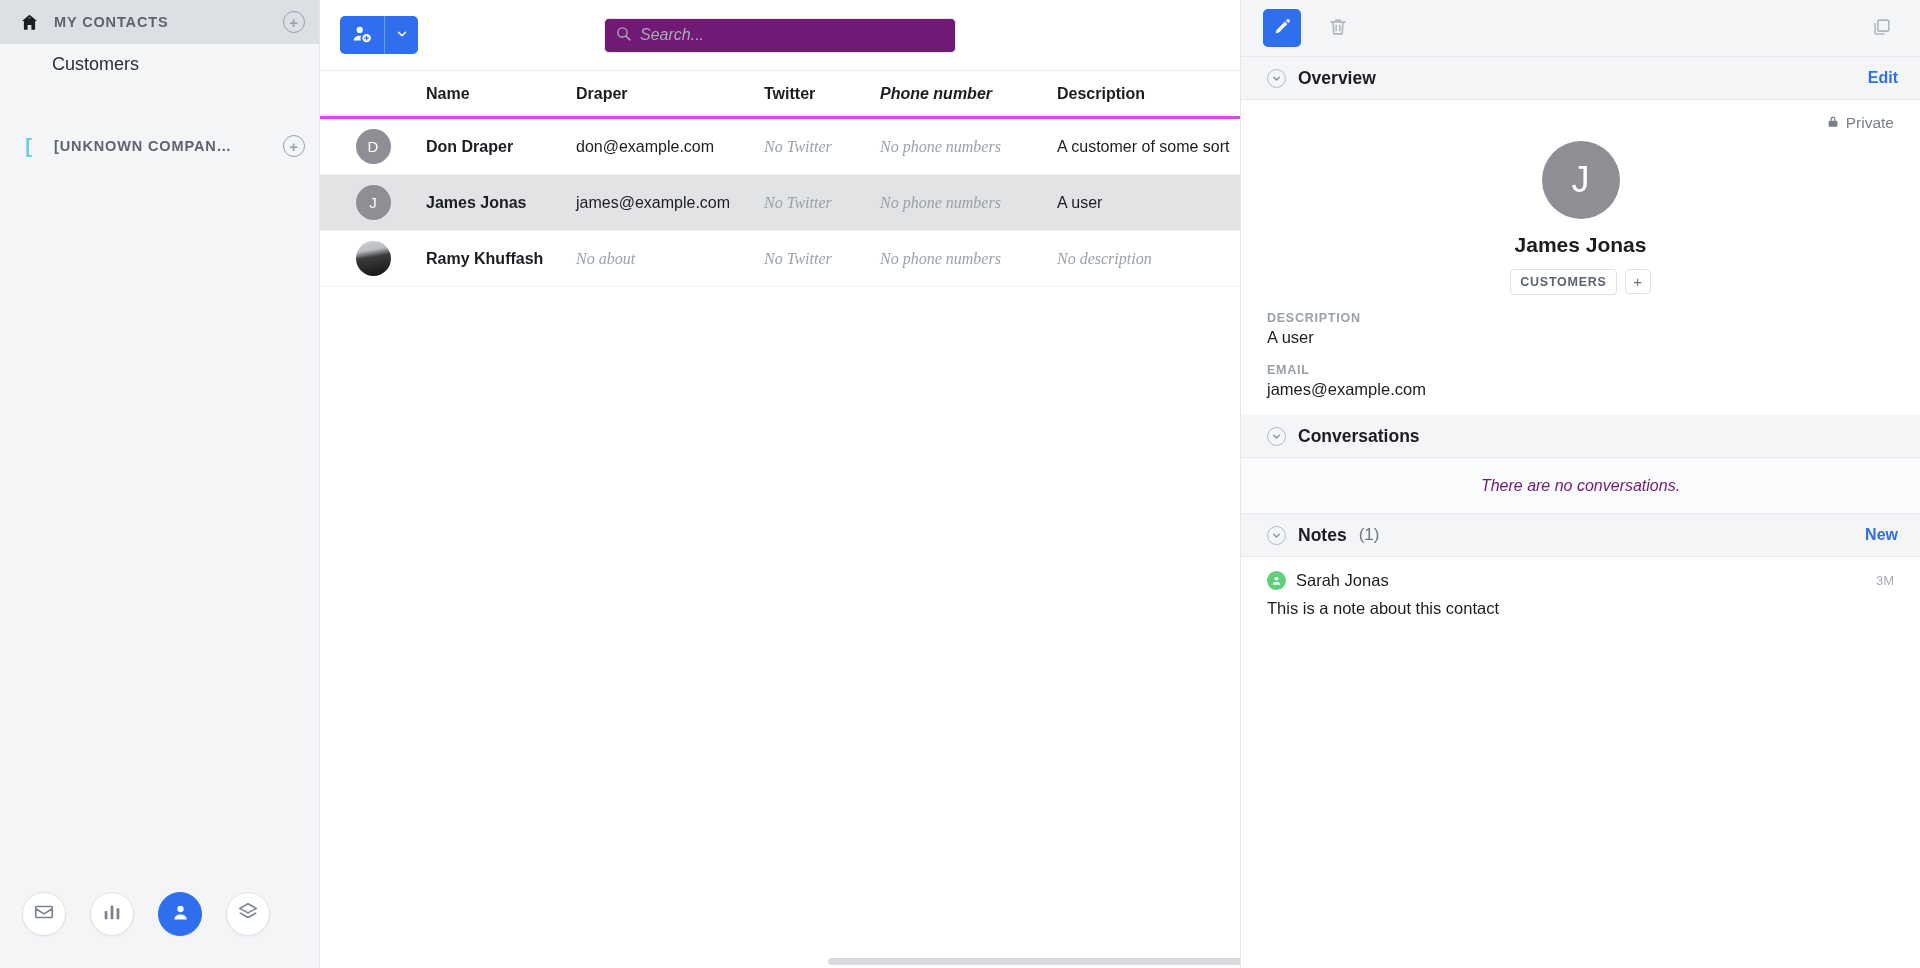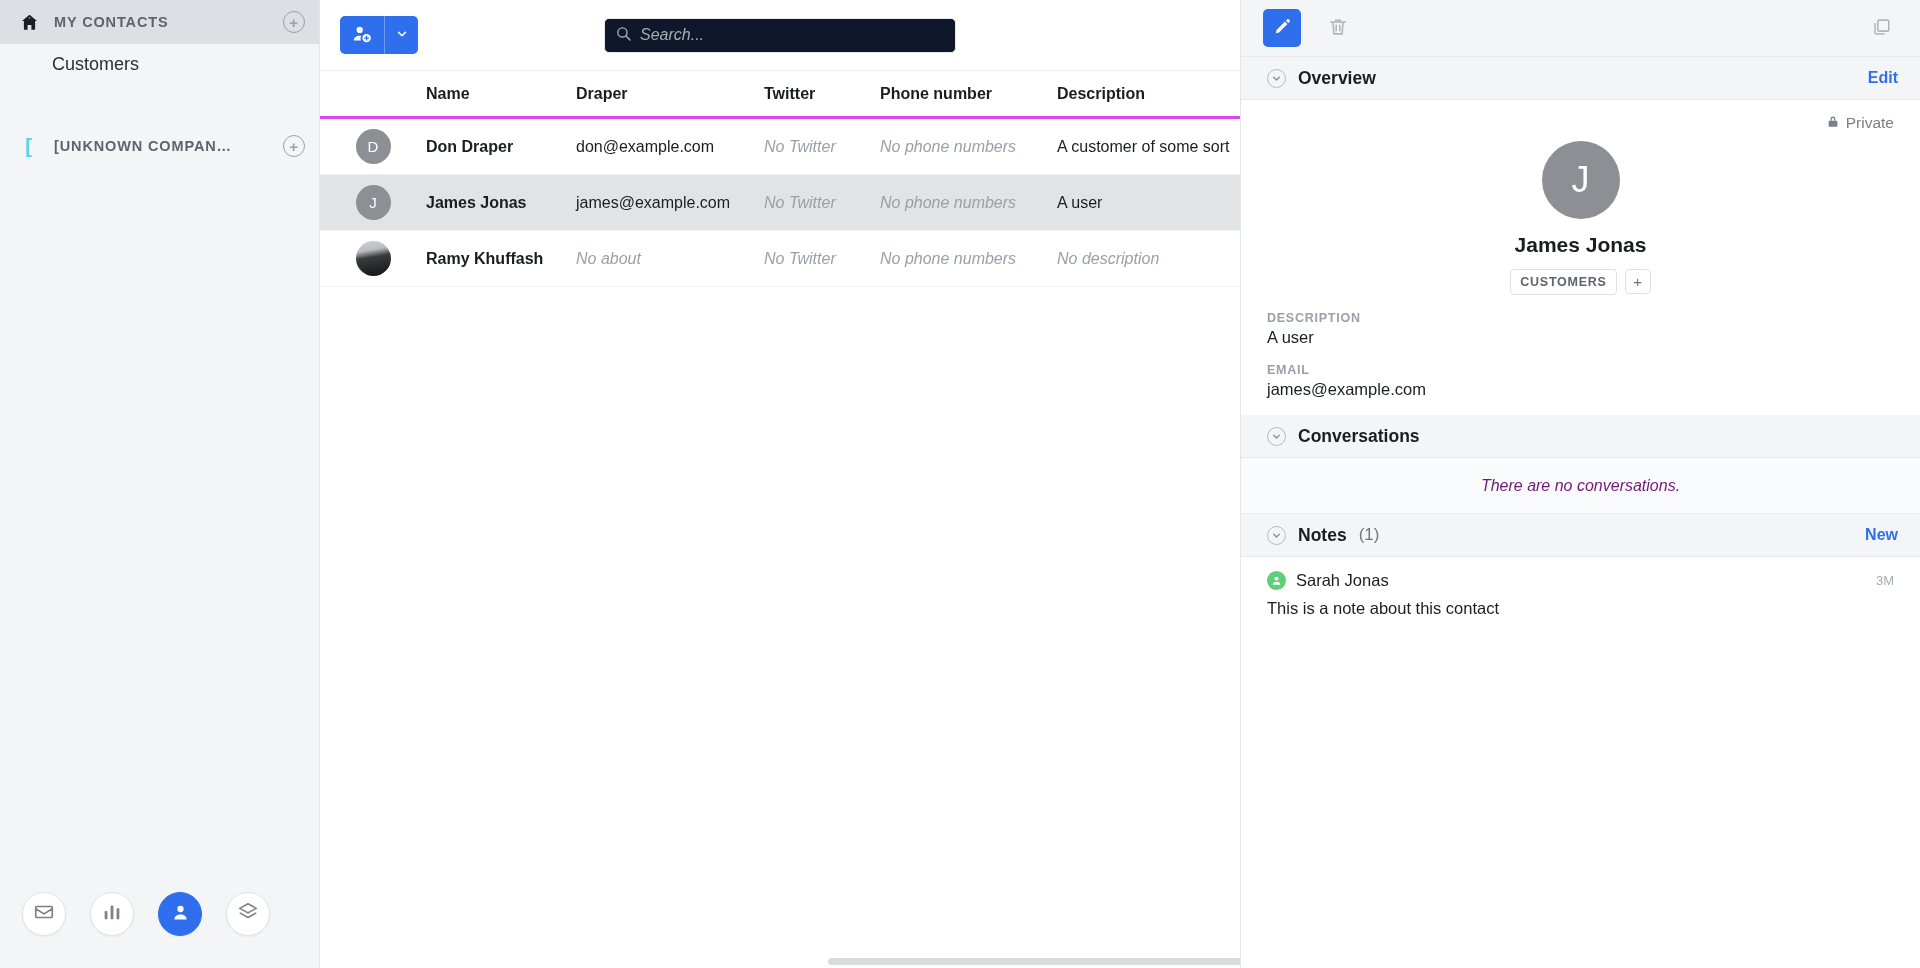--- a/index.html
+++ b/index.html
@@ -75,7 +75,7 @@
   }
   .search-box {
     width: 100%; height: 100%;
-    border: 1px solid #e6e8eb; border-radius: 5px; background: #0f172a;
+    border: 1px solid #e6e8eb; border-radius: 5px; background: #701a75;
     display: flex; align-items: center; padding: 4px 10px; gap: 8px;
   }
   .search-box input {

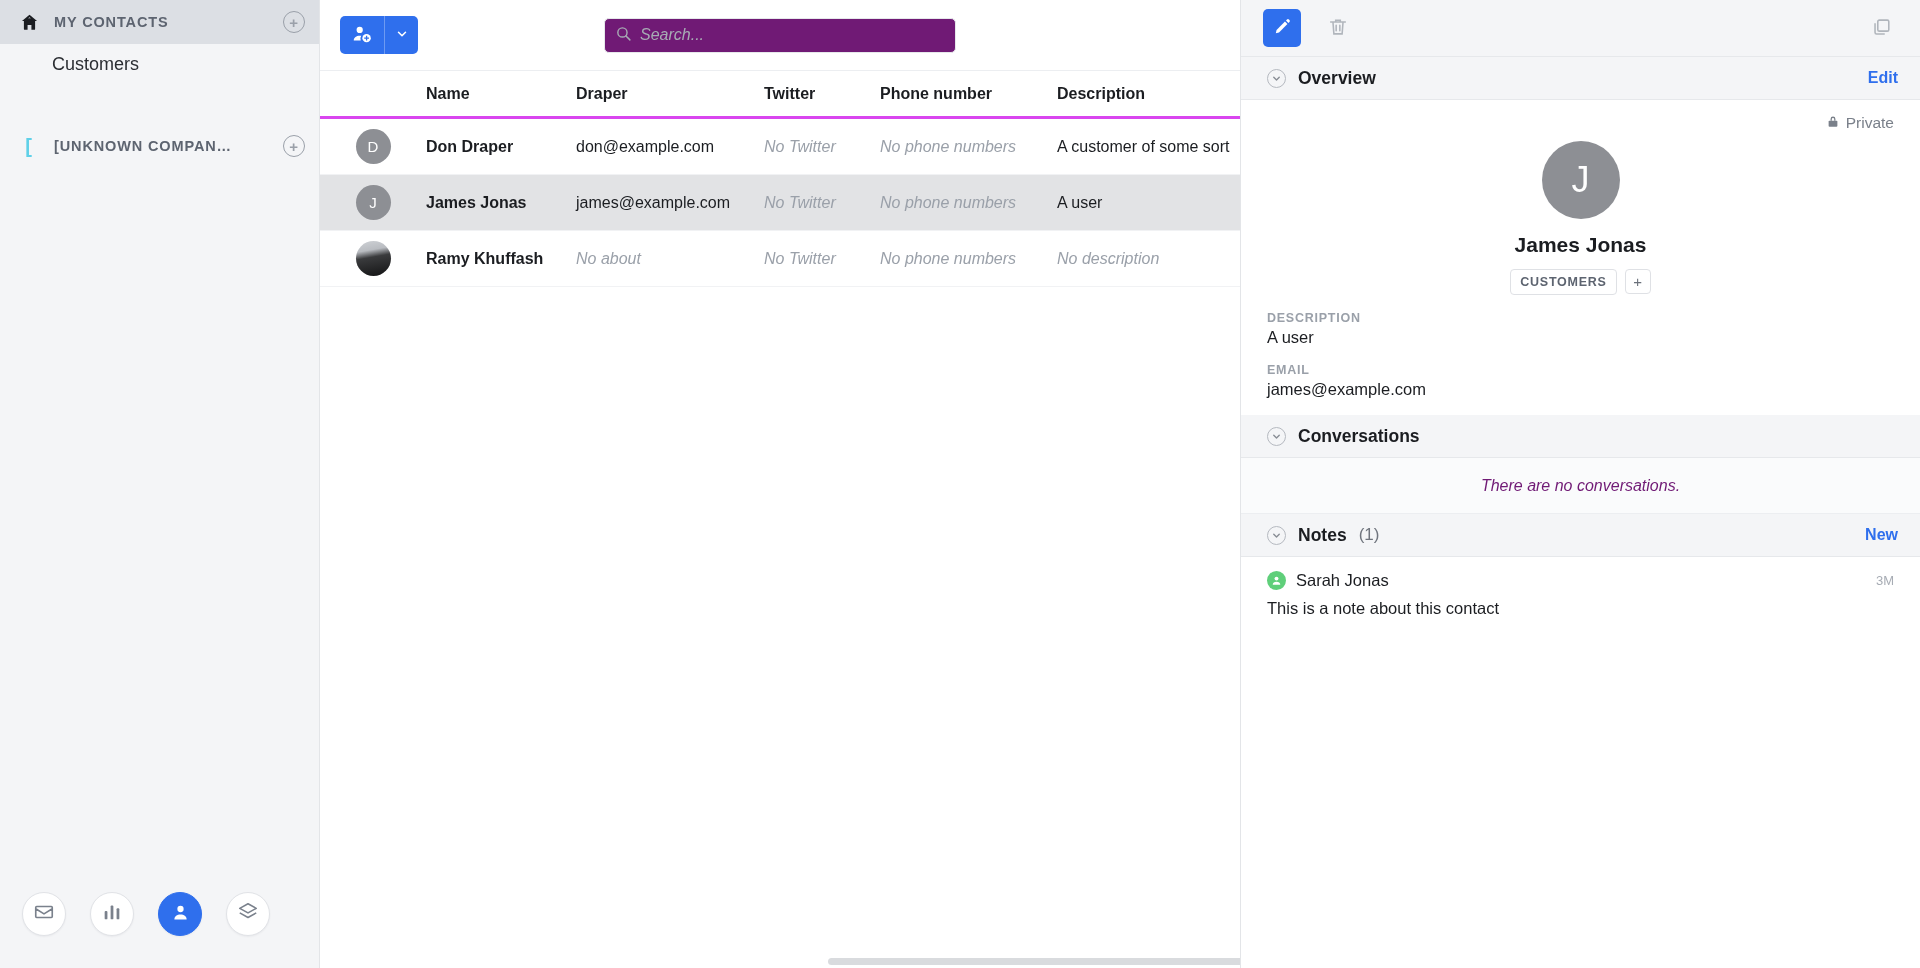--- a/index.html
+++ b/index.html
@@ -100,7 +100,7 @@
   .c-name   { flex: 0 0 150px; font-weight: 700; }
   .c-email  { flex: 0 0 188px; }
   .c-twitter{ flex: 0 0 116px; }
-  .c-phone  { flex: 0 0 177px; }
+  .c-phone  { flex: 0 0 177px; font-style: italic; }
   .c-desc   { flex: 0 0 205px; }
   .c-extra  { flex: 1 1 auto; overflow: hidden; white-space: nowrap; }
   .t-head .c-extra { position: relative; }

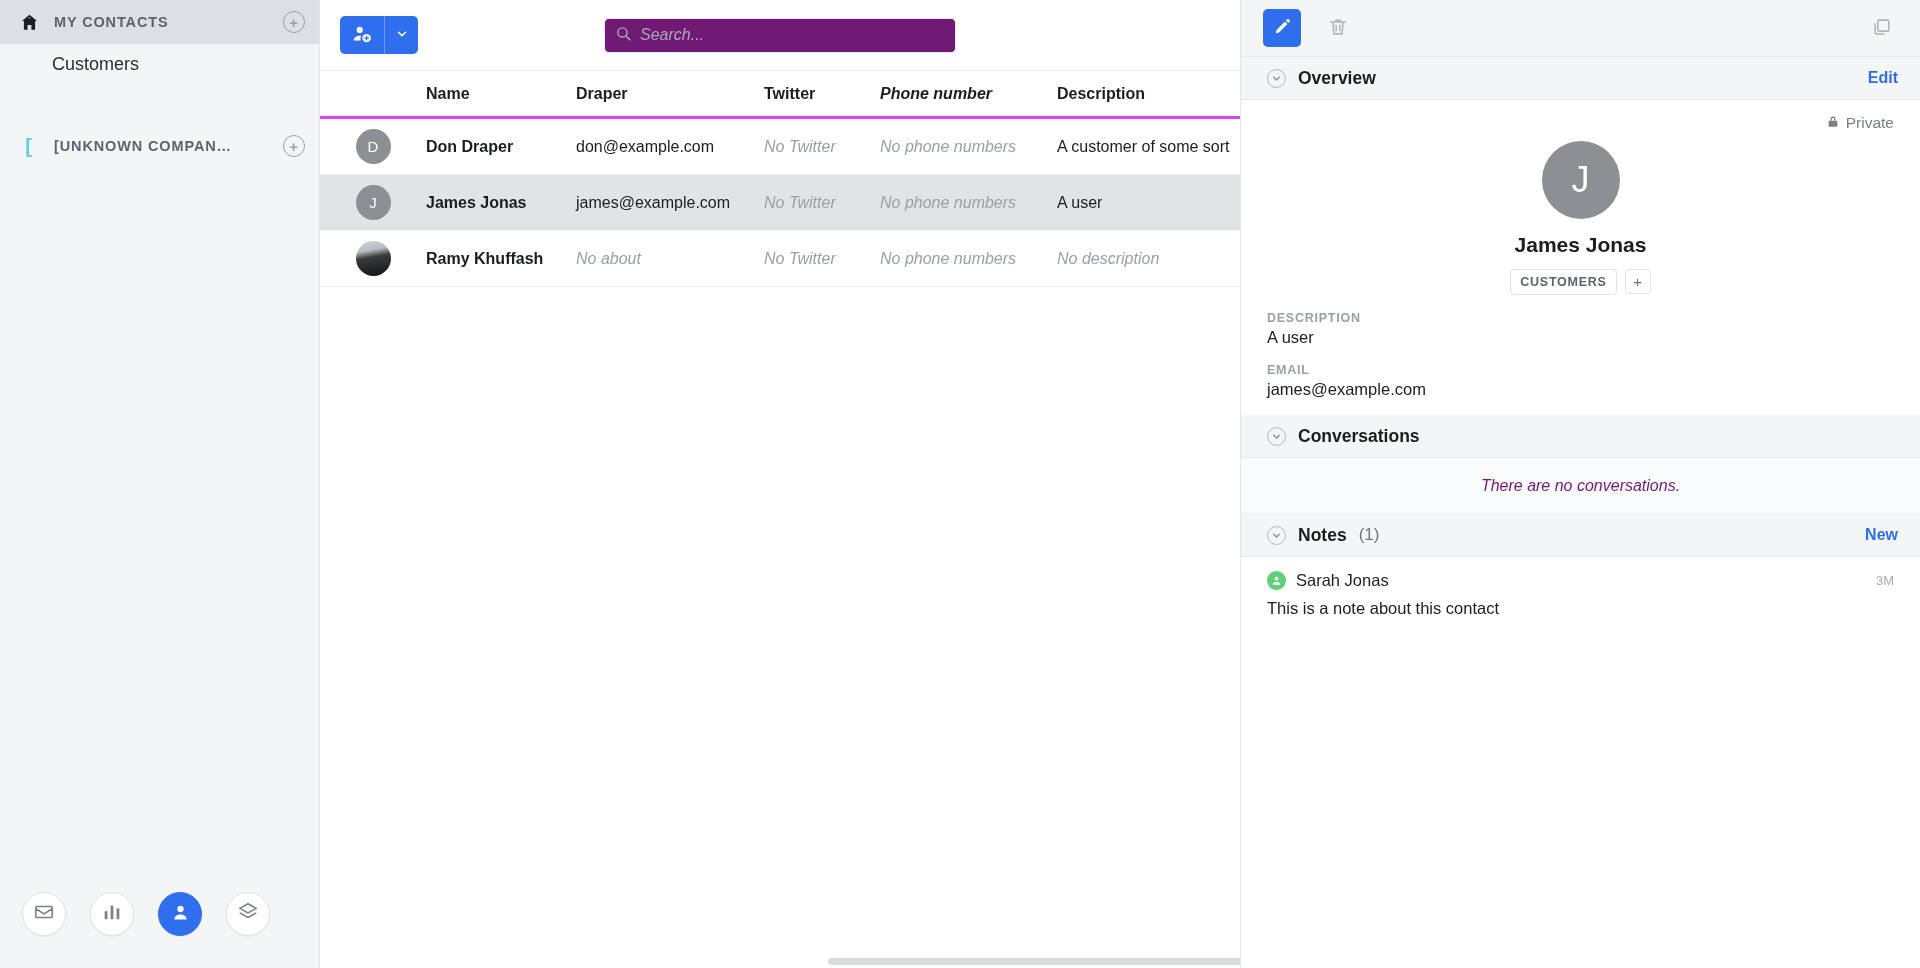--- a/index.html
+++ b/index.html
@@ -104,7 +104,7 @@
   .c-desc   { flex: 0 0 205px; }
   .c-extra  { flex: 1 1 auto; overflow: hidden; white-space: nowrap; }
   .t-head .c-extra { position: relative; }
-  .muted { color: #9aa0a9; font-style: italic; }
+  .muted { color: #9aa0a9; font-style: italic; font-family: Liberation Serif, serif; }
   .avatar {
     width: 35px; height: 35px; border-radius: 50%;
     background: #8d8f94; color: #ffffff;

